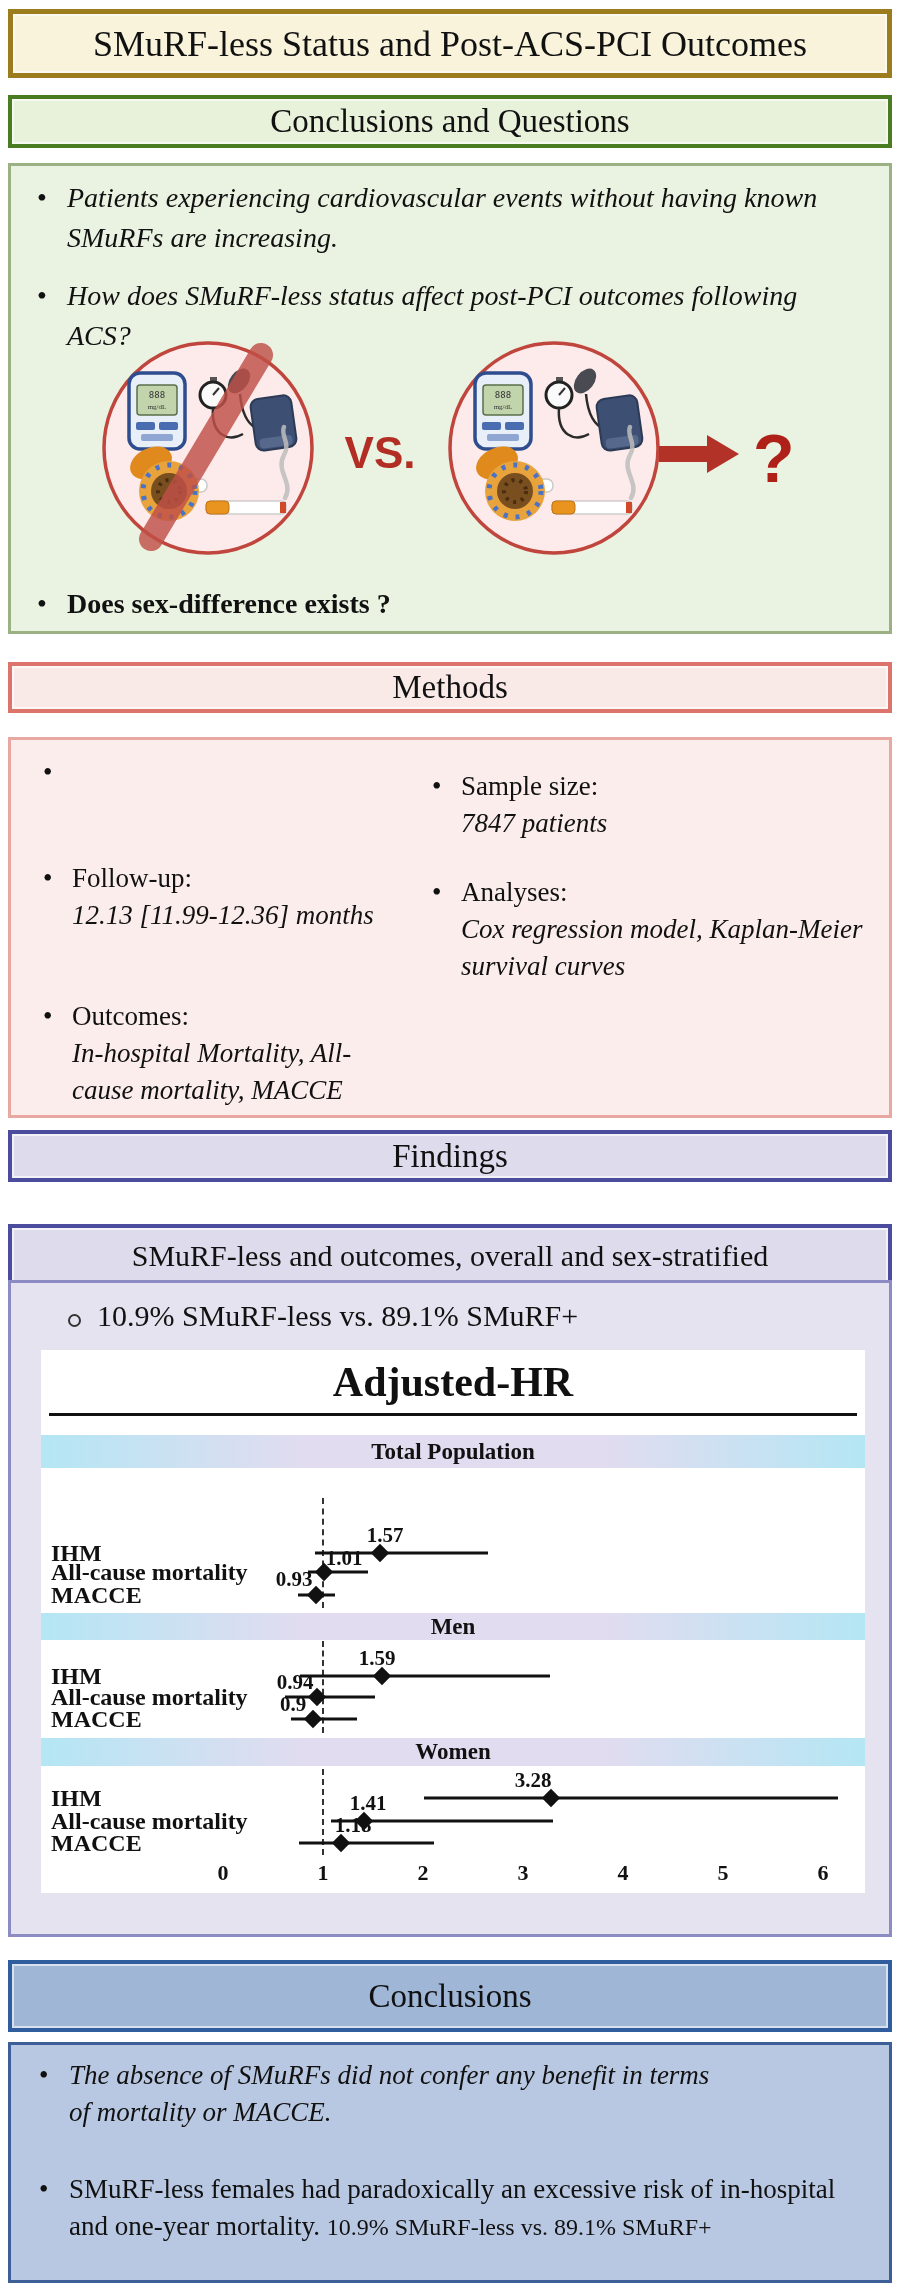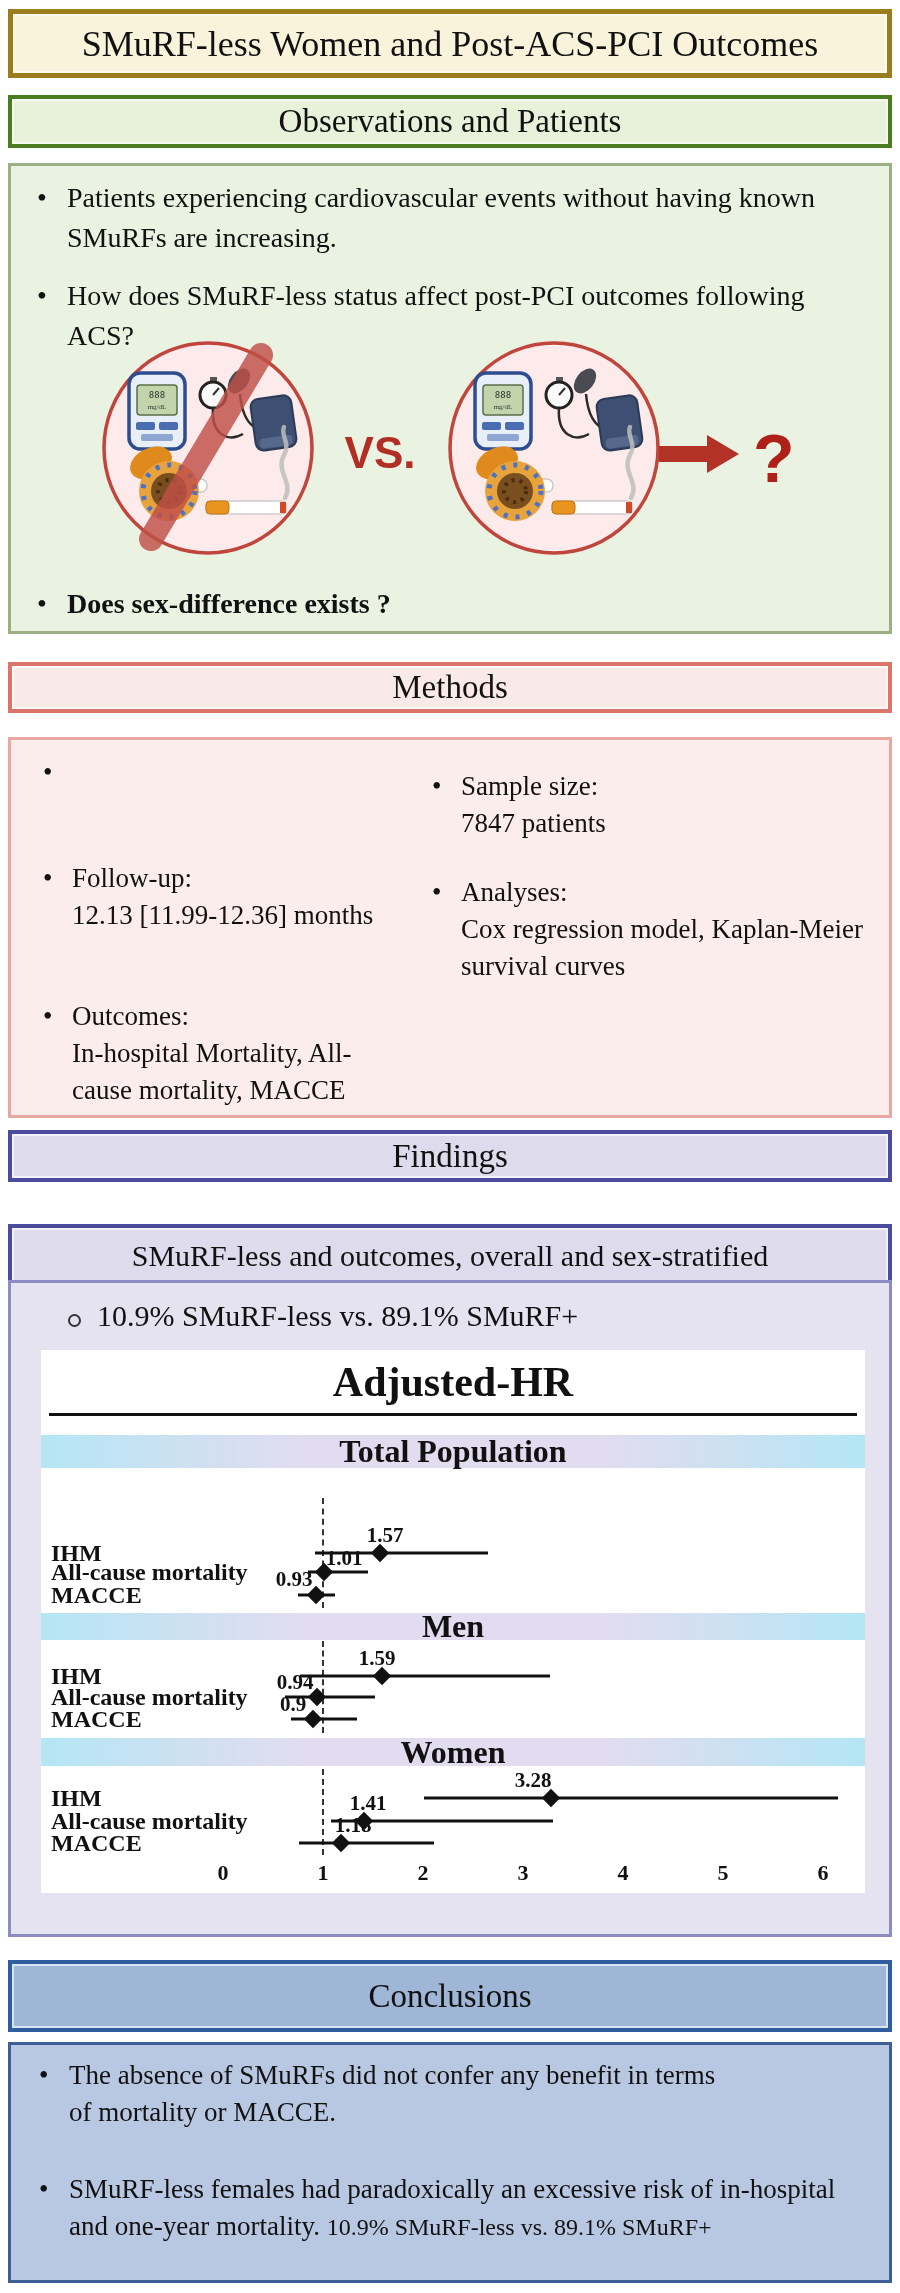--- a/index.html
+++ b/index.html
@@ -64,7 +64,7 @@
 <div class="page">
 
   <div class="sec hdr title-box">
-    <span>SMuRF-less Women and Post-ACS-PCI Outcomes</span>
+    <span>SMuRF-less Status and Post-ACS-PCI Outcomes</span>
   </div>
 
   <div class="sec hdr obs-hdr">

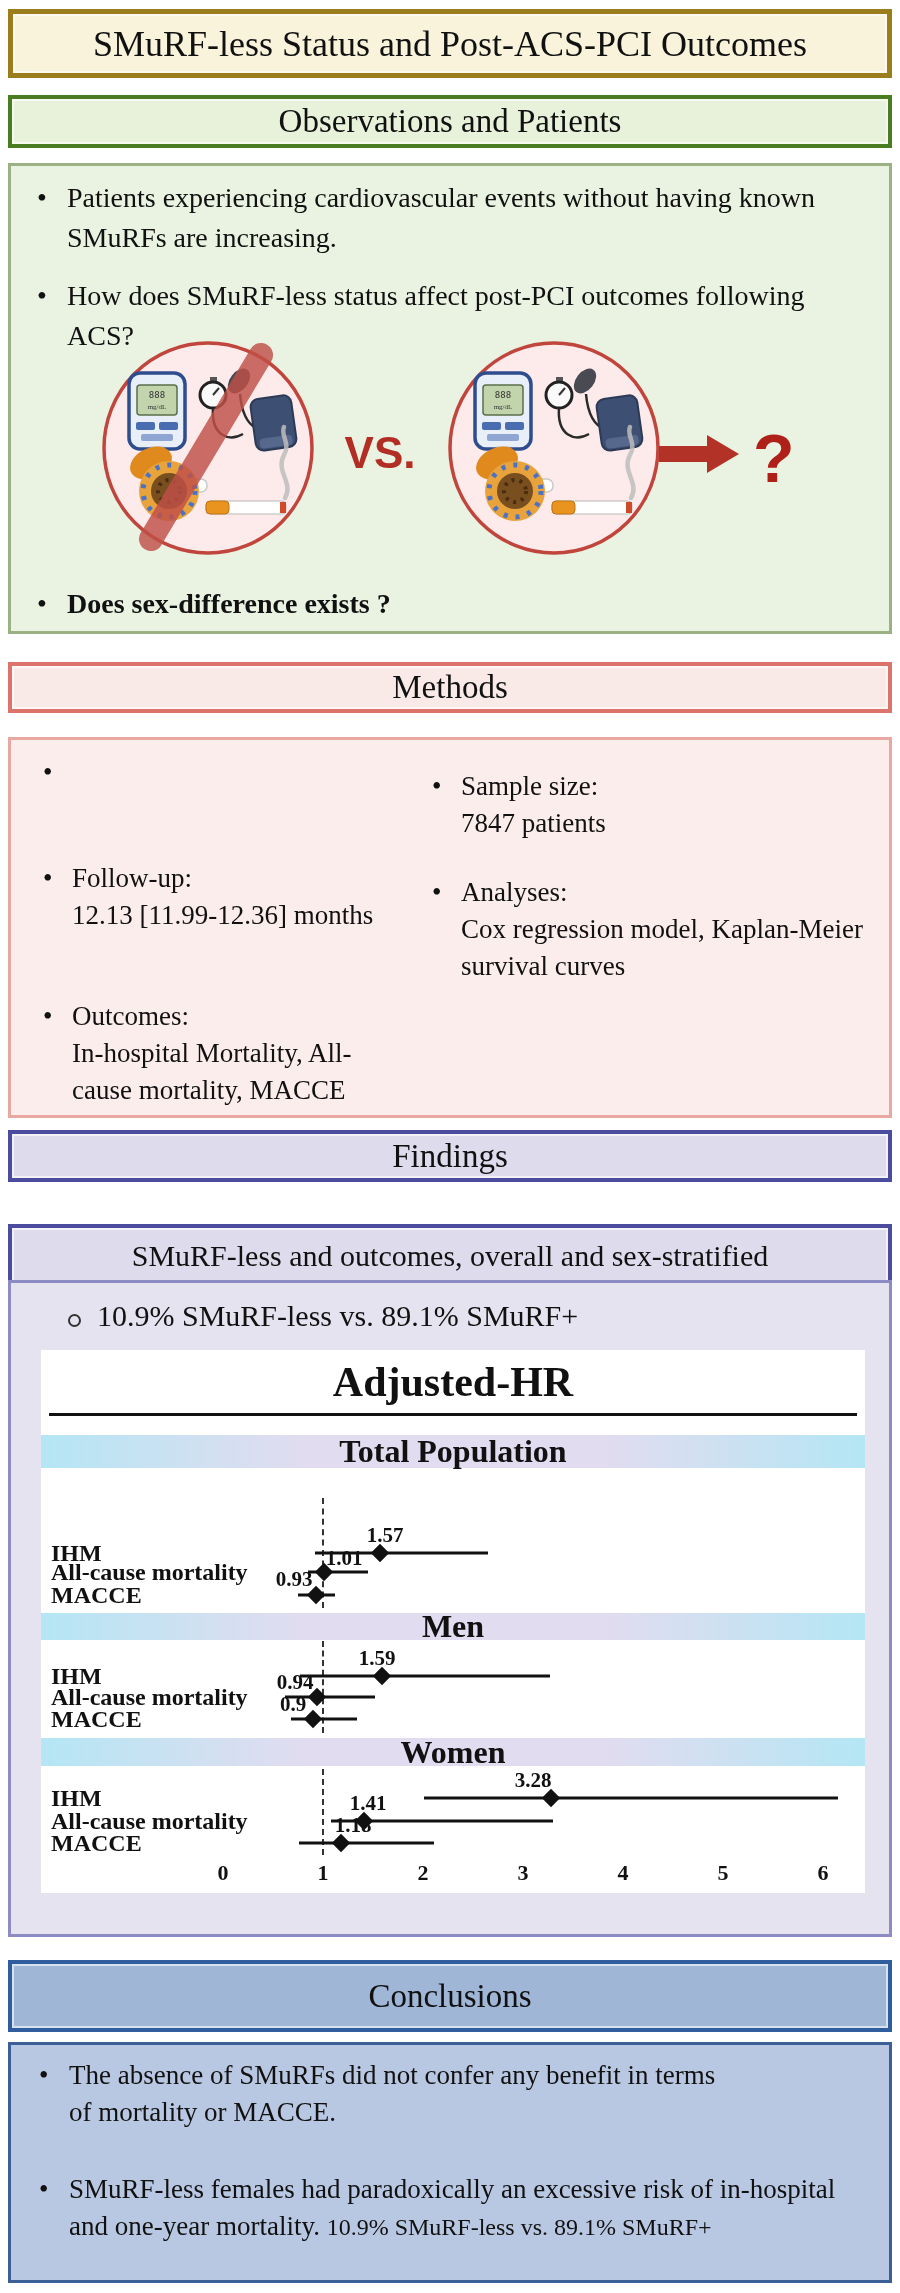--- a/index.html
+++ b/index.html
@@ -68,7 +68,7 @@
   </div>
 
   <div class="sec hdr obs-hdr">
-    <span>Observations and Patients</span>
+    <span>Conclusions and Questions</span>
   </div>
 
   <div class="sec obs-box">

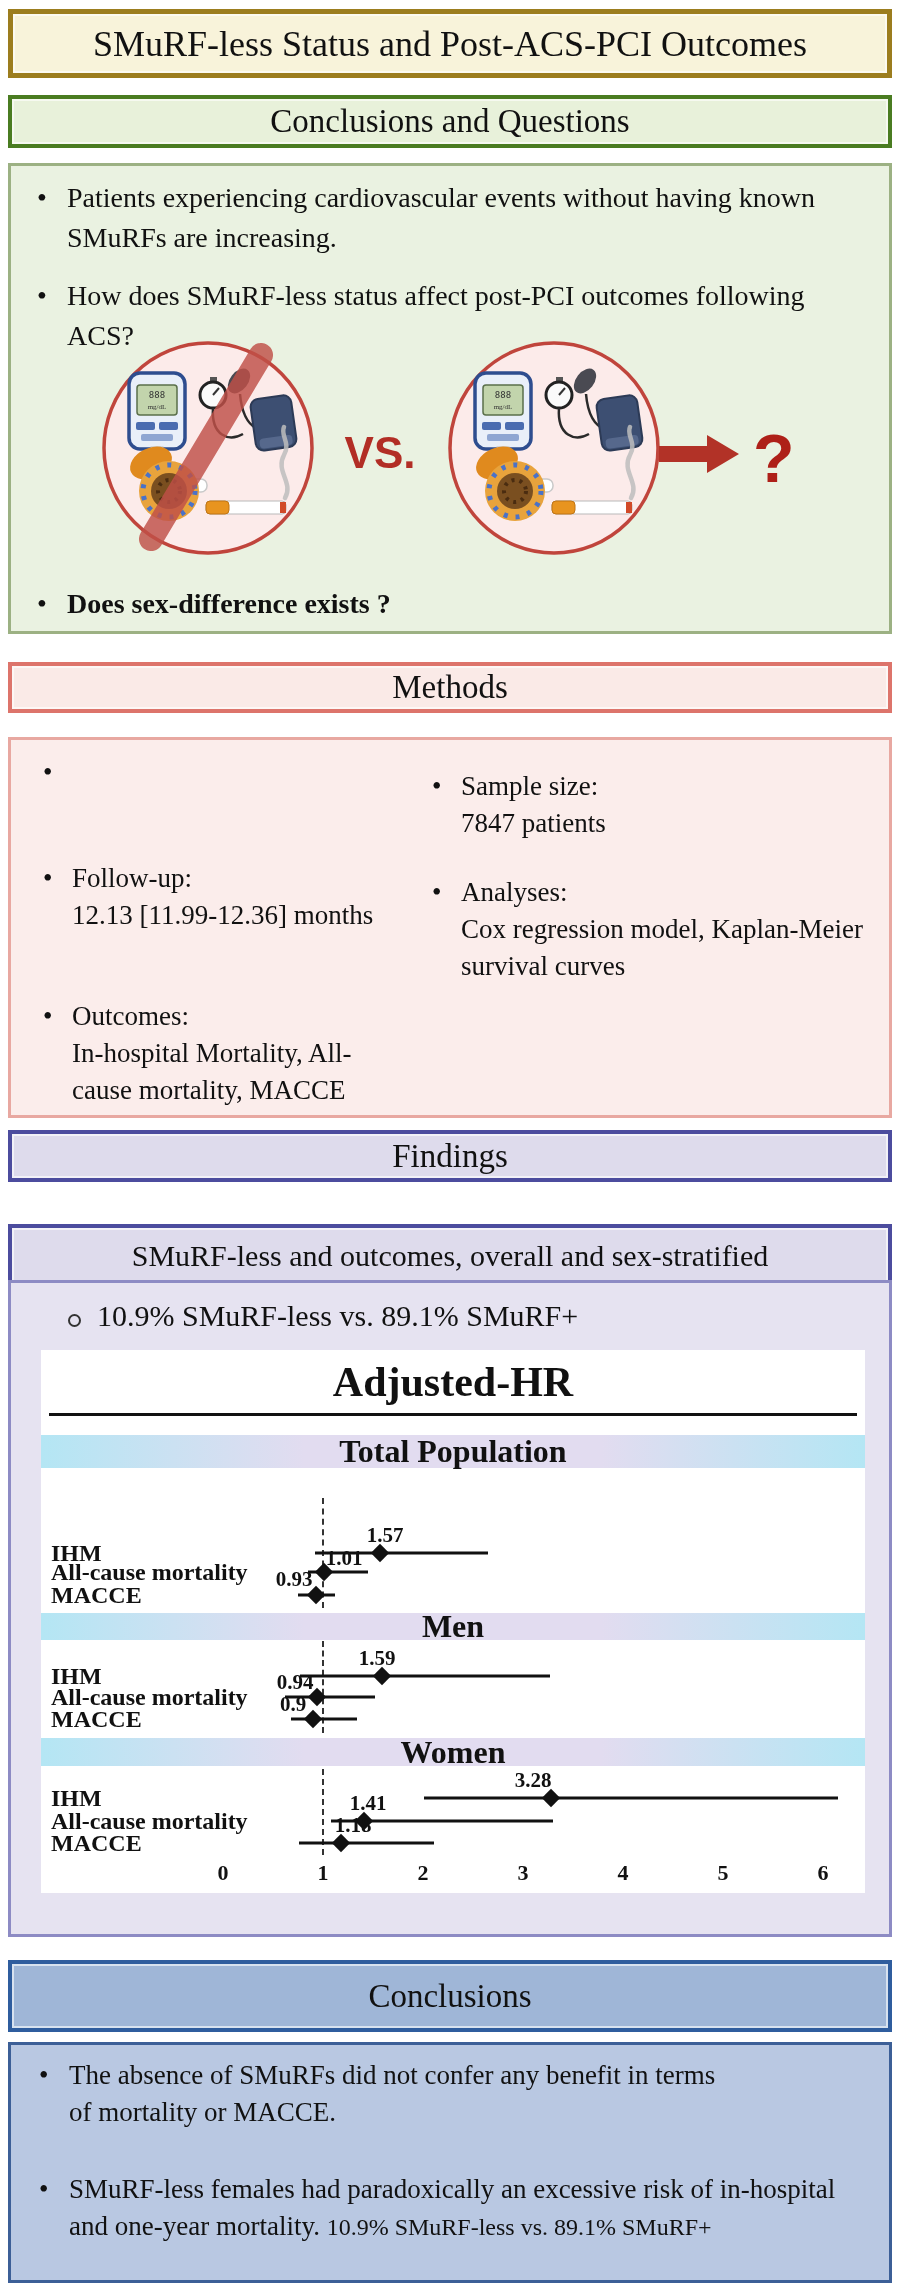--- a/index.html
+++ b/index.html
@@ -8,7 +8,7 @@
   .sec{position:absolute;left:8px;width:884px;box-sizing:border-box;}
   .hdr{display:flex;align-items:center;justify-content:center;text-align:center;
        box-shadow:inset 0 0 0 2px rgba(255,255,255,.6);}
-  .pre{white-space:pre-line;}
+  .pre{white-space:pre-line;font-style:italic;}
 
   
   .title-box{top:9px;height:69px;background:#f8f3da;border:5px solid #9c7d1e;

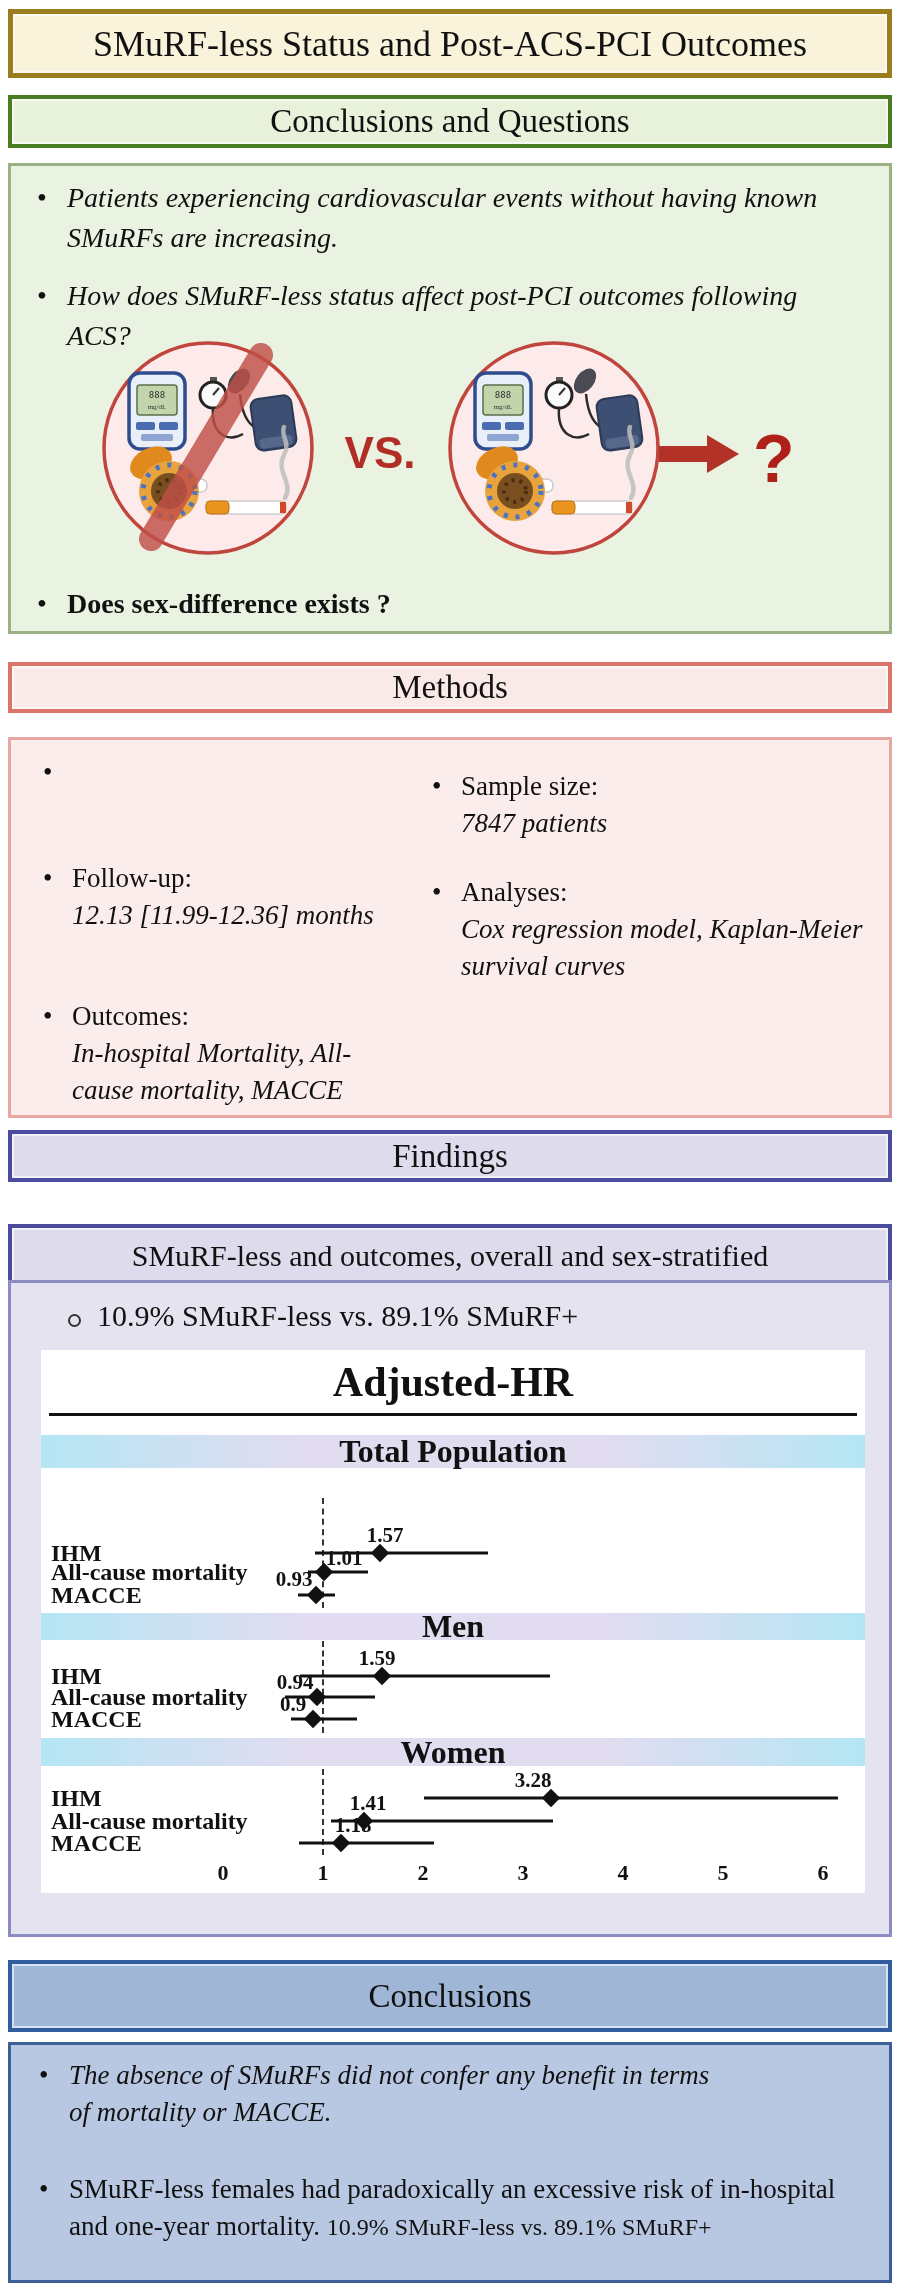--- a/index.html
+++ b/index.html
@@ -42,7 +42,7 @@
                font-size:42px;font-weight:bold;}
   .chart-rule{position:absolute;left:8px;right:8px;top:63px;height:3px;background:#111;}
   .band{position:absolute;left:0;width:100%;display:flex;align-items:center;justify-content:center;
-        font-size:32px;font-weight:bold;
+        font-size:23px;font-weight:bold;
         background:linear-gradient(90deg,#b4e6f4 0%,#e2dcf0 32%,#e2dcf0 68%,#b4e6f4 100%);}
   .rowlab{position:absolute;left:10px;transform:translateY(-50%);font-size:24px;font-weight:bold;}
   .ciline{position:absolute;height:3px;background:#111;transform:translateY(-50%);}

